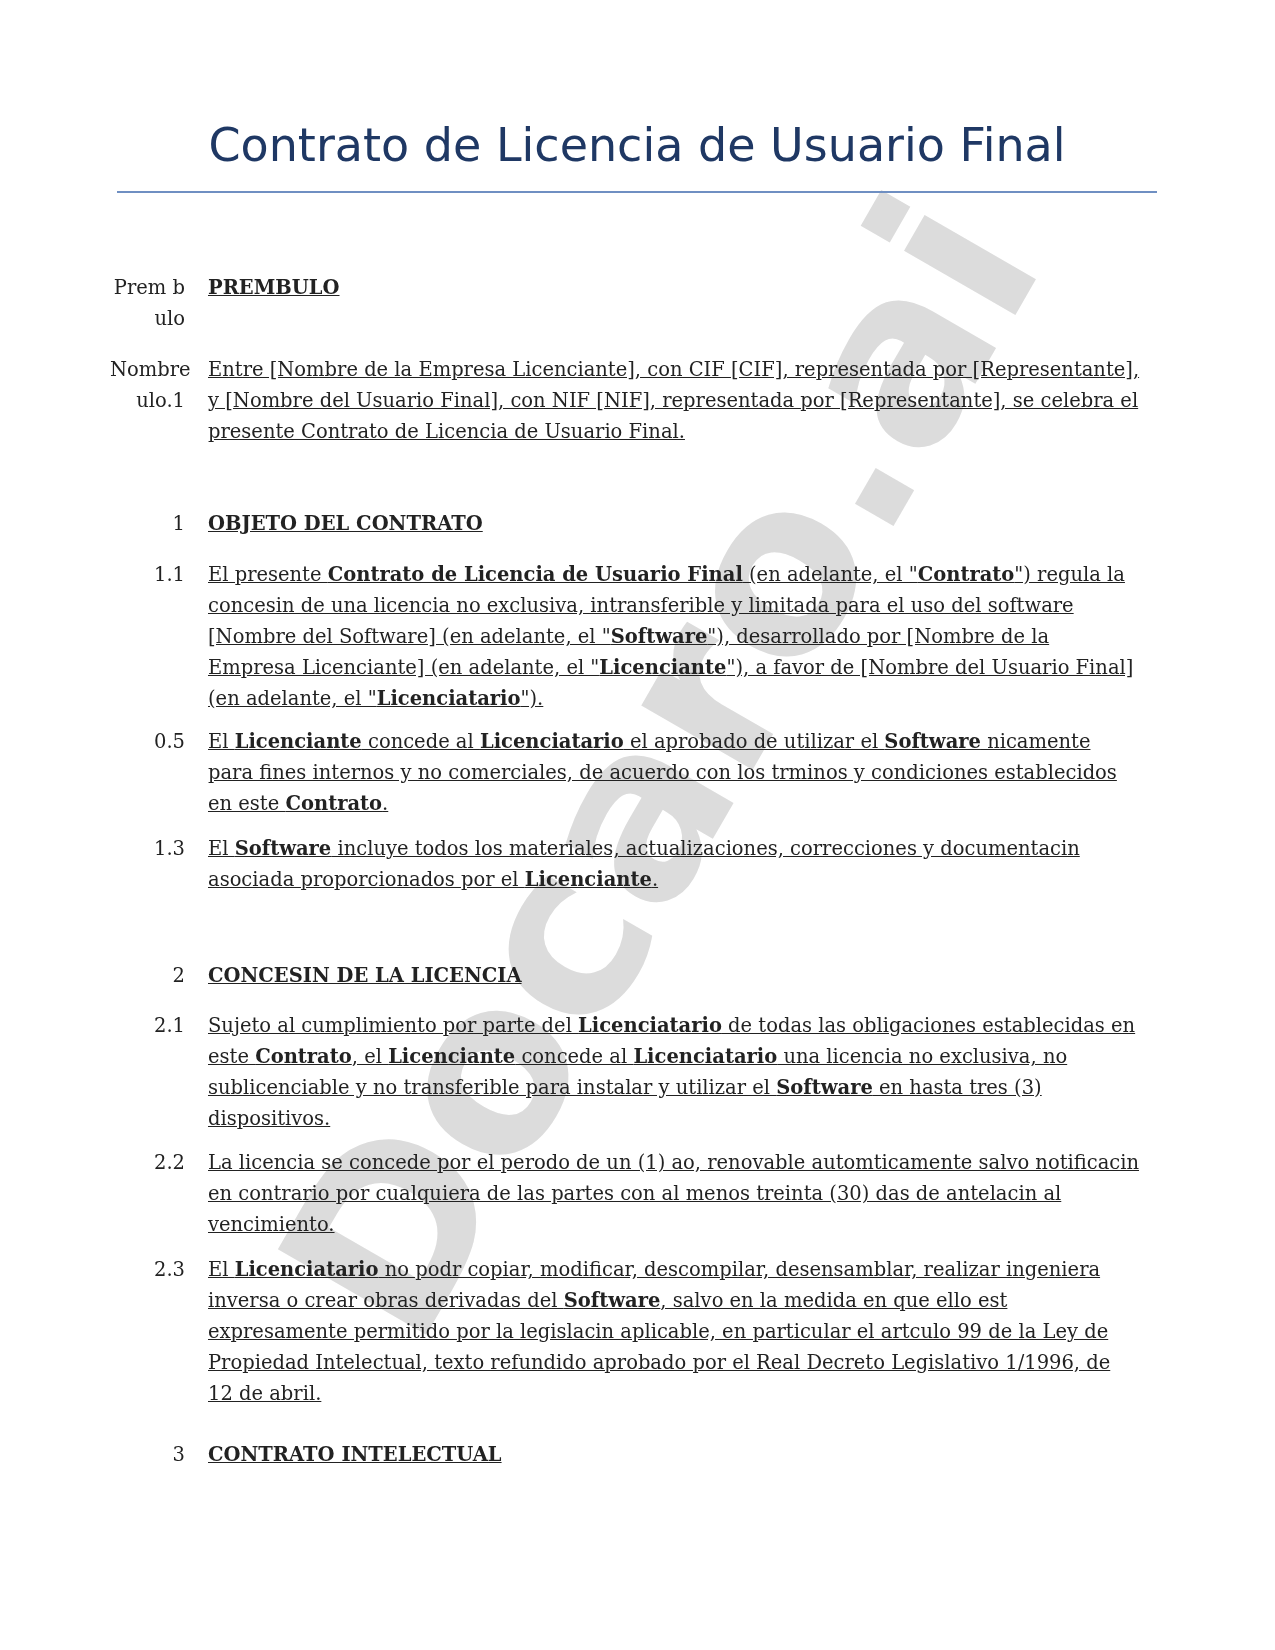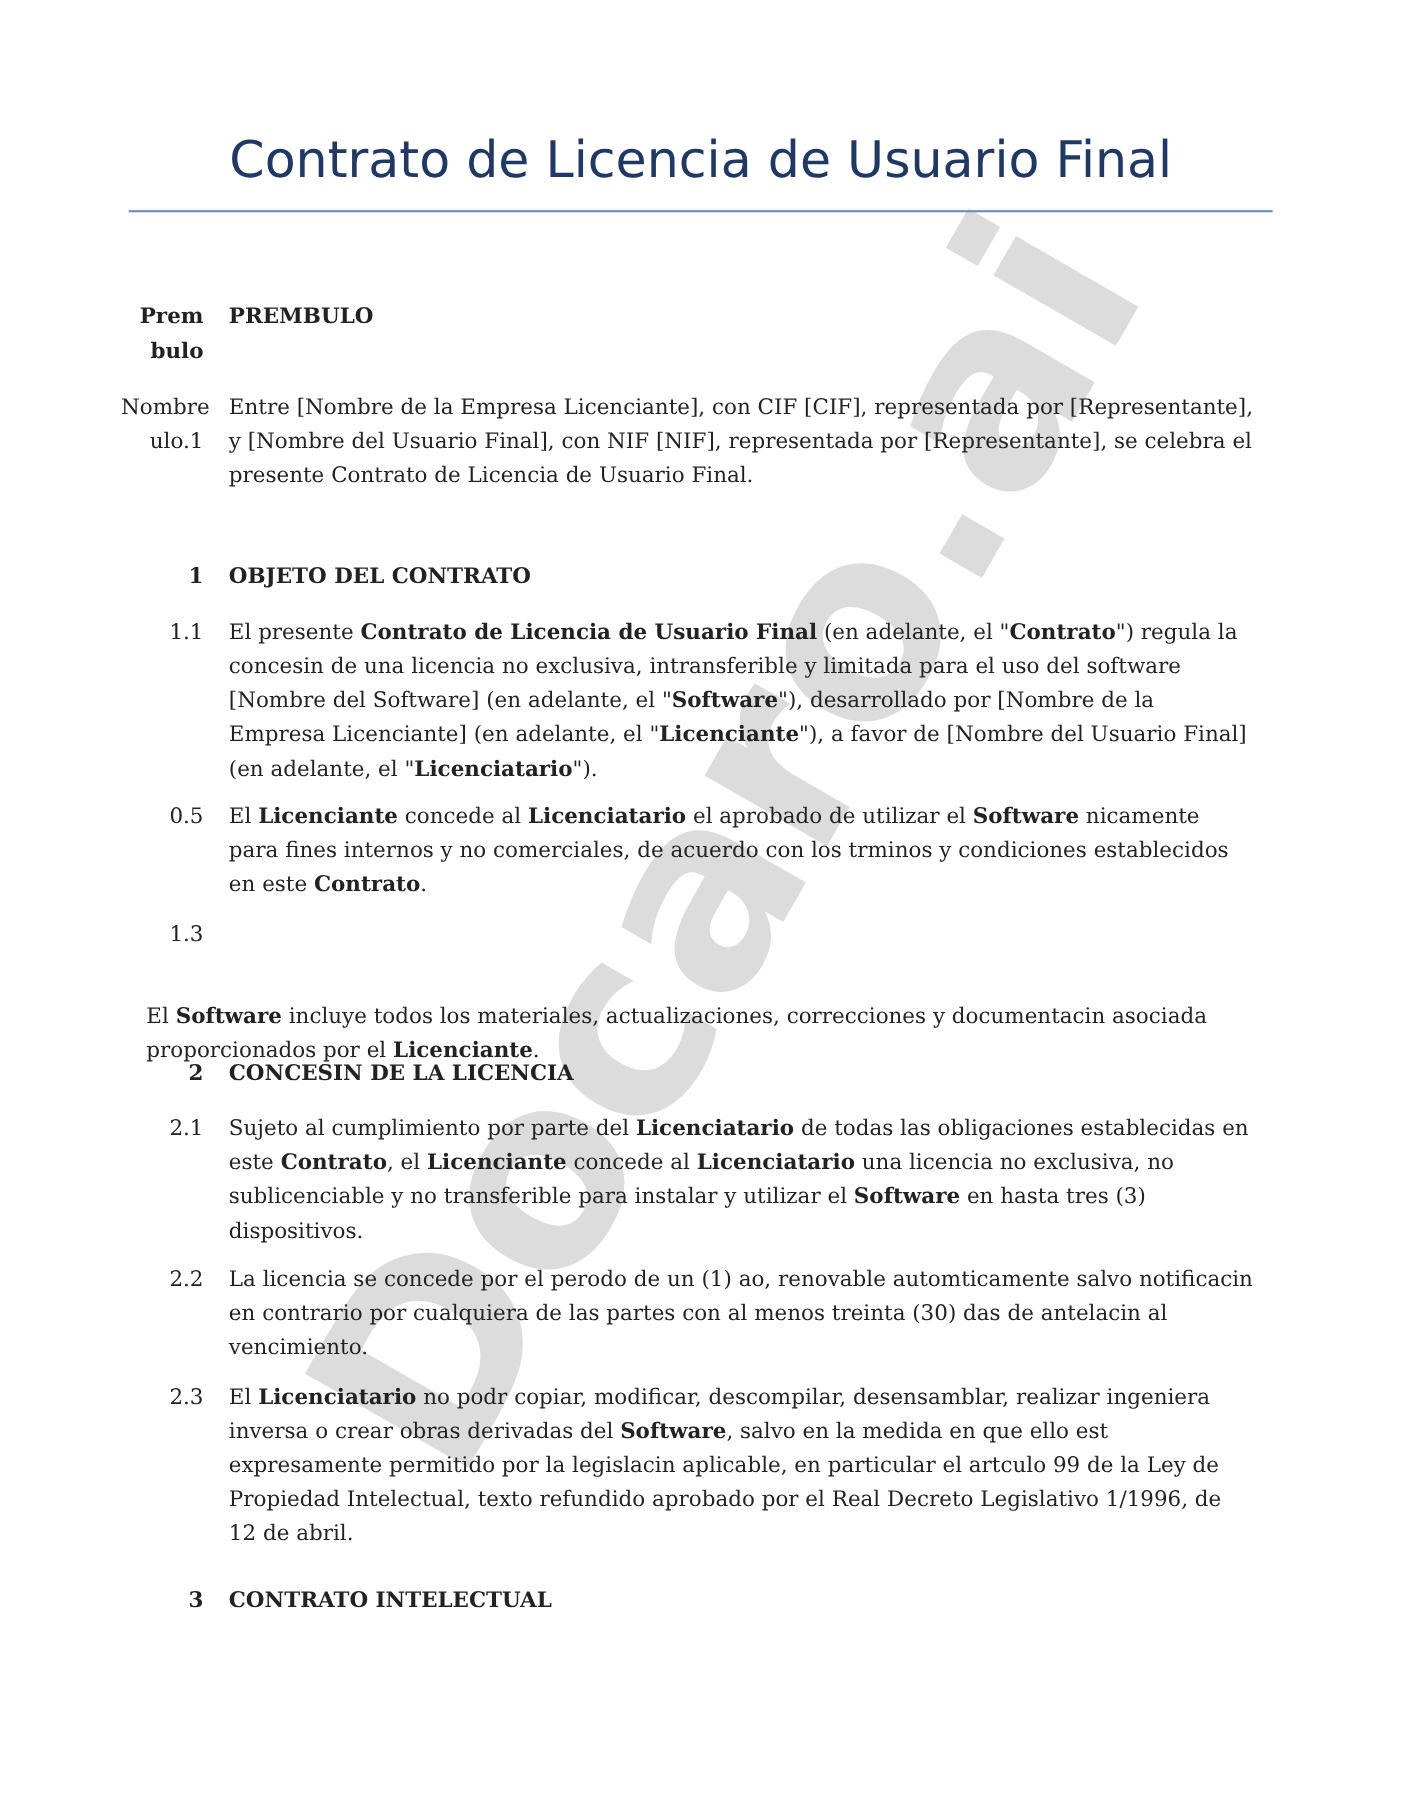--- a/index.html
+++ b/index.html
@@ -12,7 +12,7 @@
   .title-rule { position: absolute; left: 117px; width: 1040px; top: 191px; height: 0; border-top: 2.5px solid #6f8fc2; }
   .row { position: absolute; left: 110px; width: 1030px; display: flex; font-size: 19.5px; line-height: 31px; }
   .num { width: 75px; text-align: right; flex: 0 0 75px; padding-right: 0; }
-  .num.bold { font-weight: bold; }
+  .num.bold { font-weight: normal; }
   .text { flex: 1; padding-left: 23px; }
   .text.heading { font-weight: bold; }
   b { font-weight: bold; }

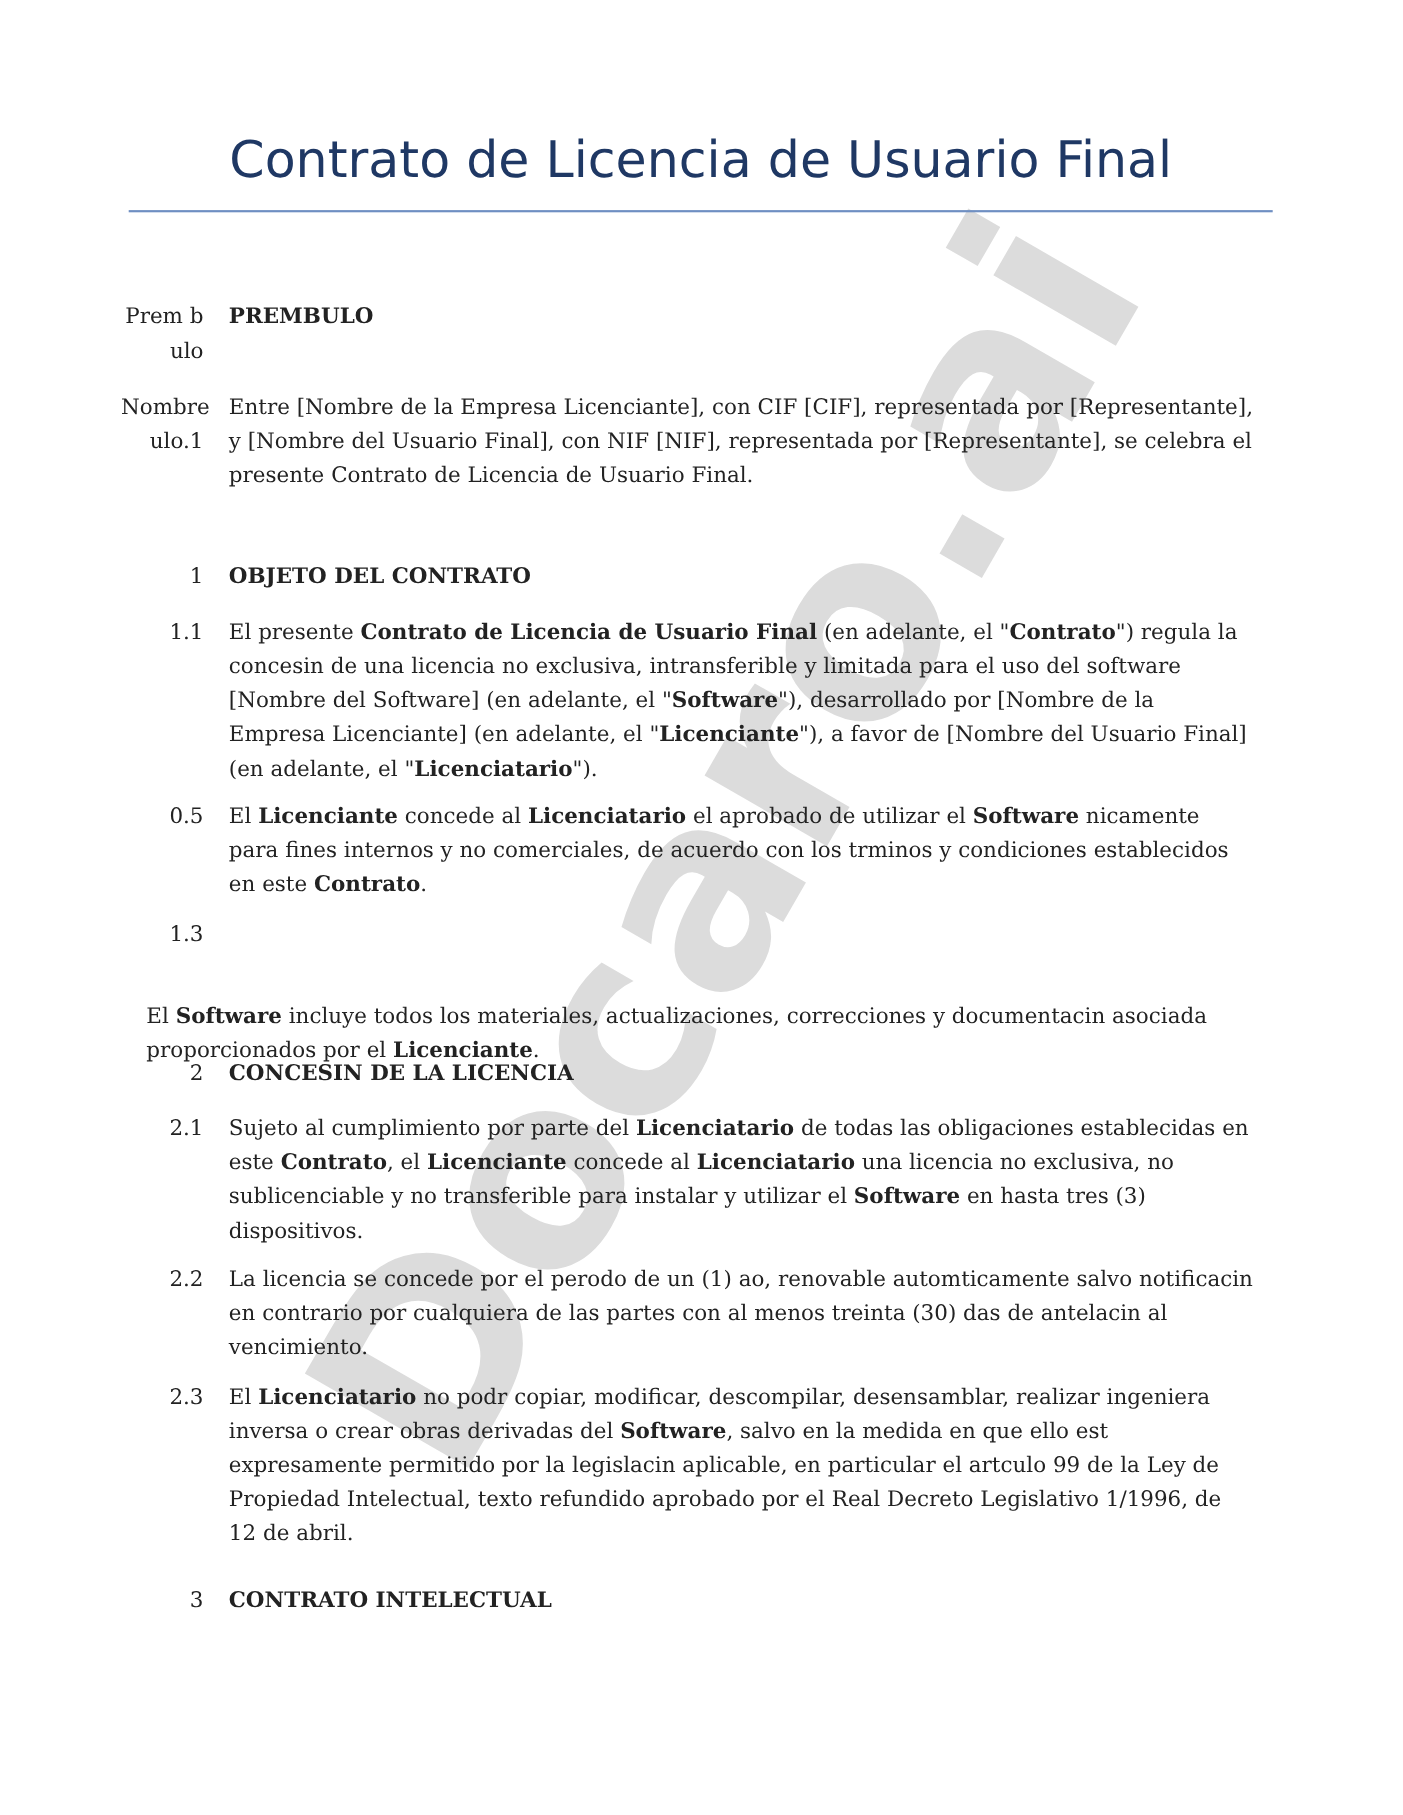--- a/index.html
+++ b/index.html
@@ -13,7 +13,7 @@
   .row { position: absolute; left: 110px; width: 1030px; display: flex; font-size: 19.5px; line-height: 31px; }
   .num { width: 75px; text-align: right; flex: 0 0 75px; padding-right: 0; }
   .num.bold { font-weight: normal; }
-  .text { flex: 1; padding-left: 23px; }
+  .text { flex: 1; padding-left: 23px; text-decoration: underline; }
   .text.heading { font-weight: bold; }
   b { font-weight: bold; }
   .watermark {

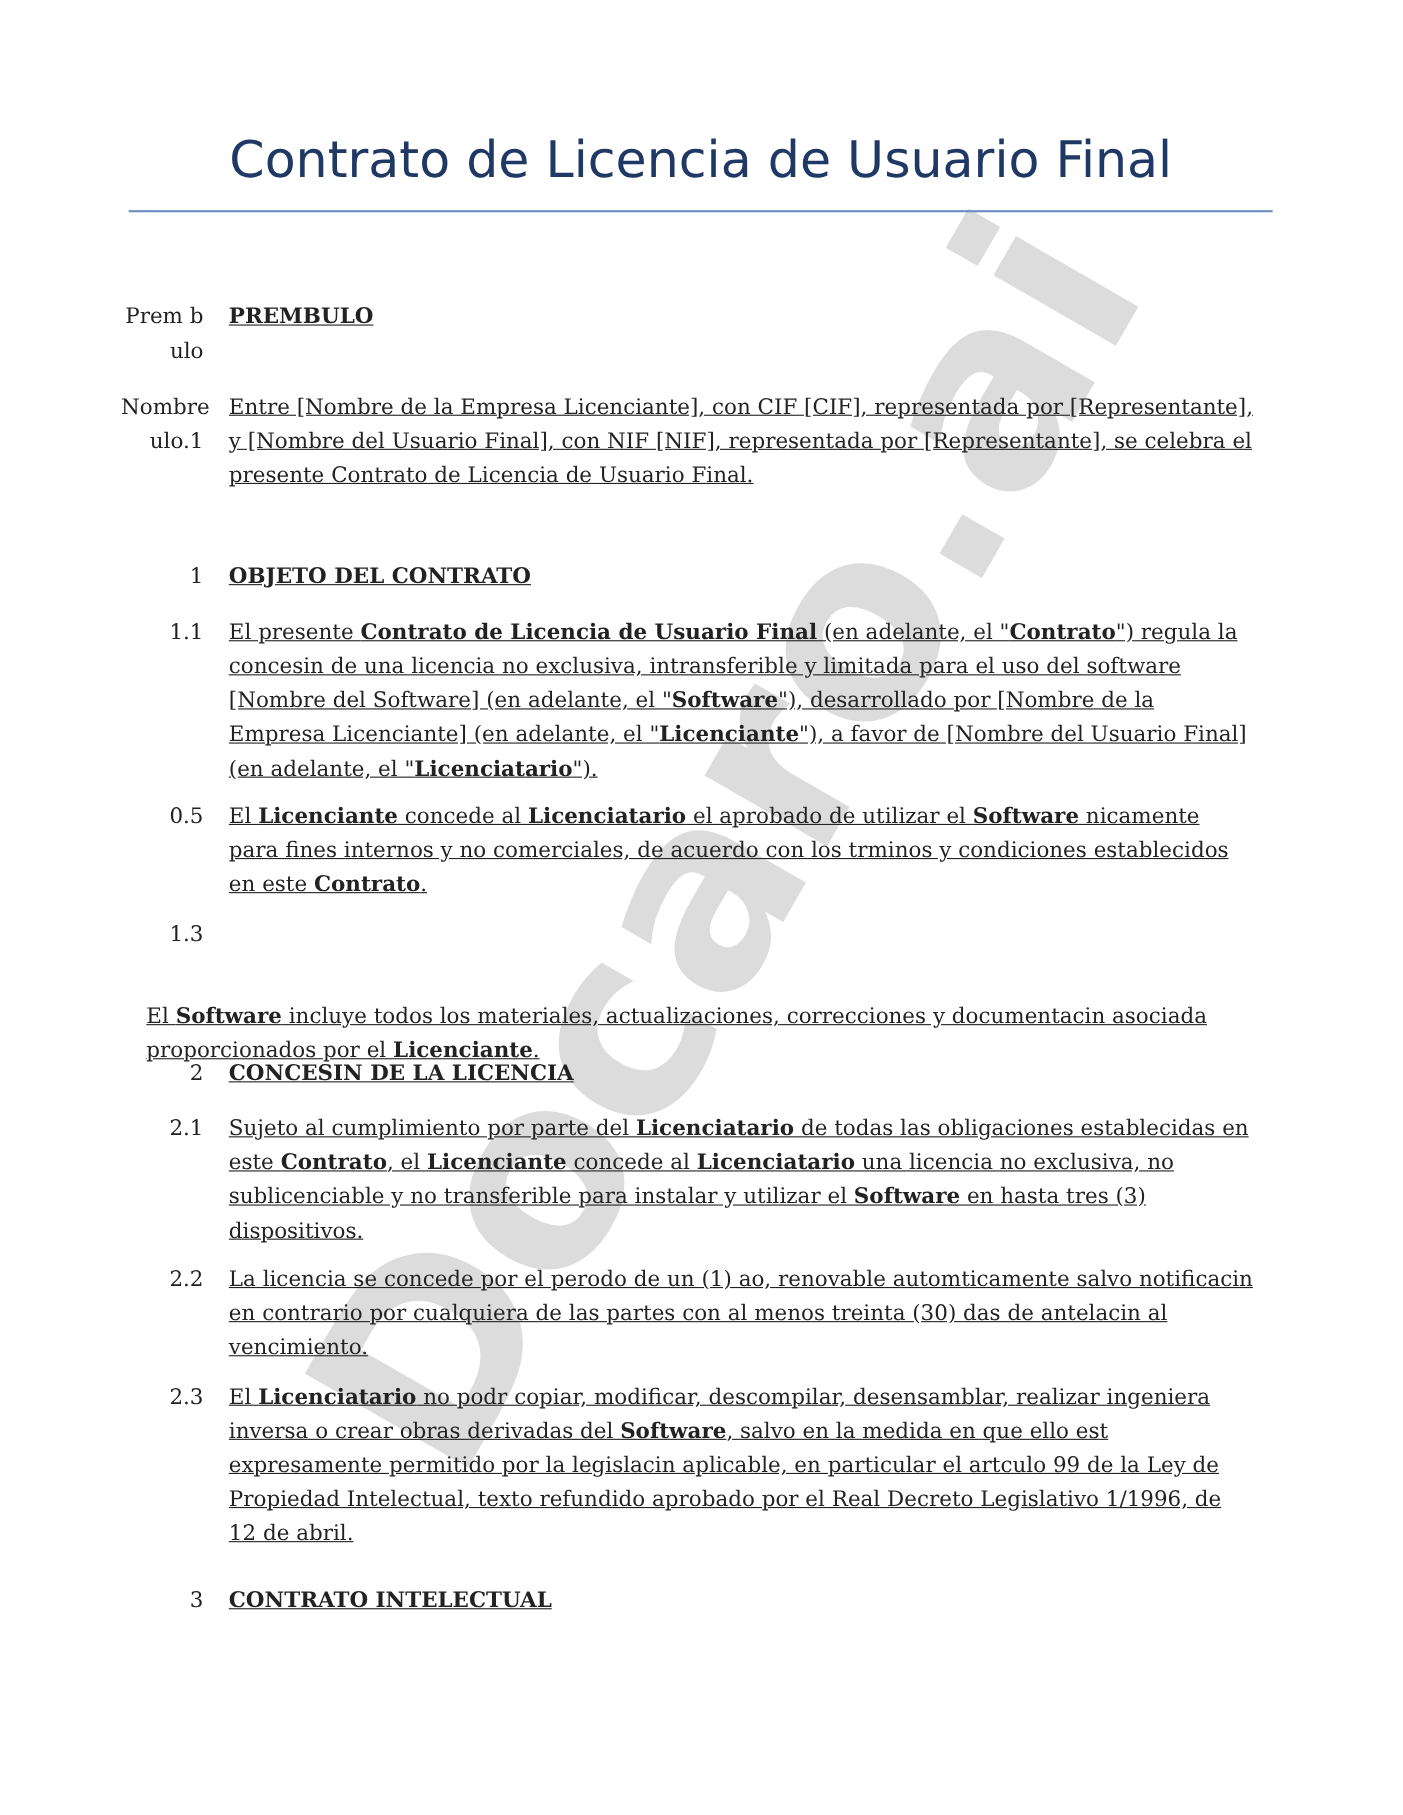--- a/index.html
+++ b/index.html
@@ -59,7 +59,7 @@
       <div class="text"><span>El </span><b>Licenciante</b><span> concede al </span><b>Licenciatario</b><span> el aprobado de utilizar el </span><b>Software</b><span> nicamente para fines internos y no comerciales, de acuerdo con los trminos y condiciones establecidos en este </span><b>Contrato</b><span>.</span></div>
     </div>
 
-    <div class="row" style="top:833px;flex-direction:column;">
+    <div class="row" style="top:833px;">
       <div class="num">1.3</div>
       <div class="text"><span>El </span><b>Software</b><span> incluye todos los materiales, actualizaciones, correcciones y documentacin asociada proporcionados por el </span><b>Licenciante</b><span>.</span></div>
     </div>

